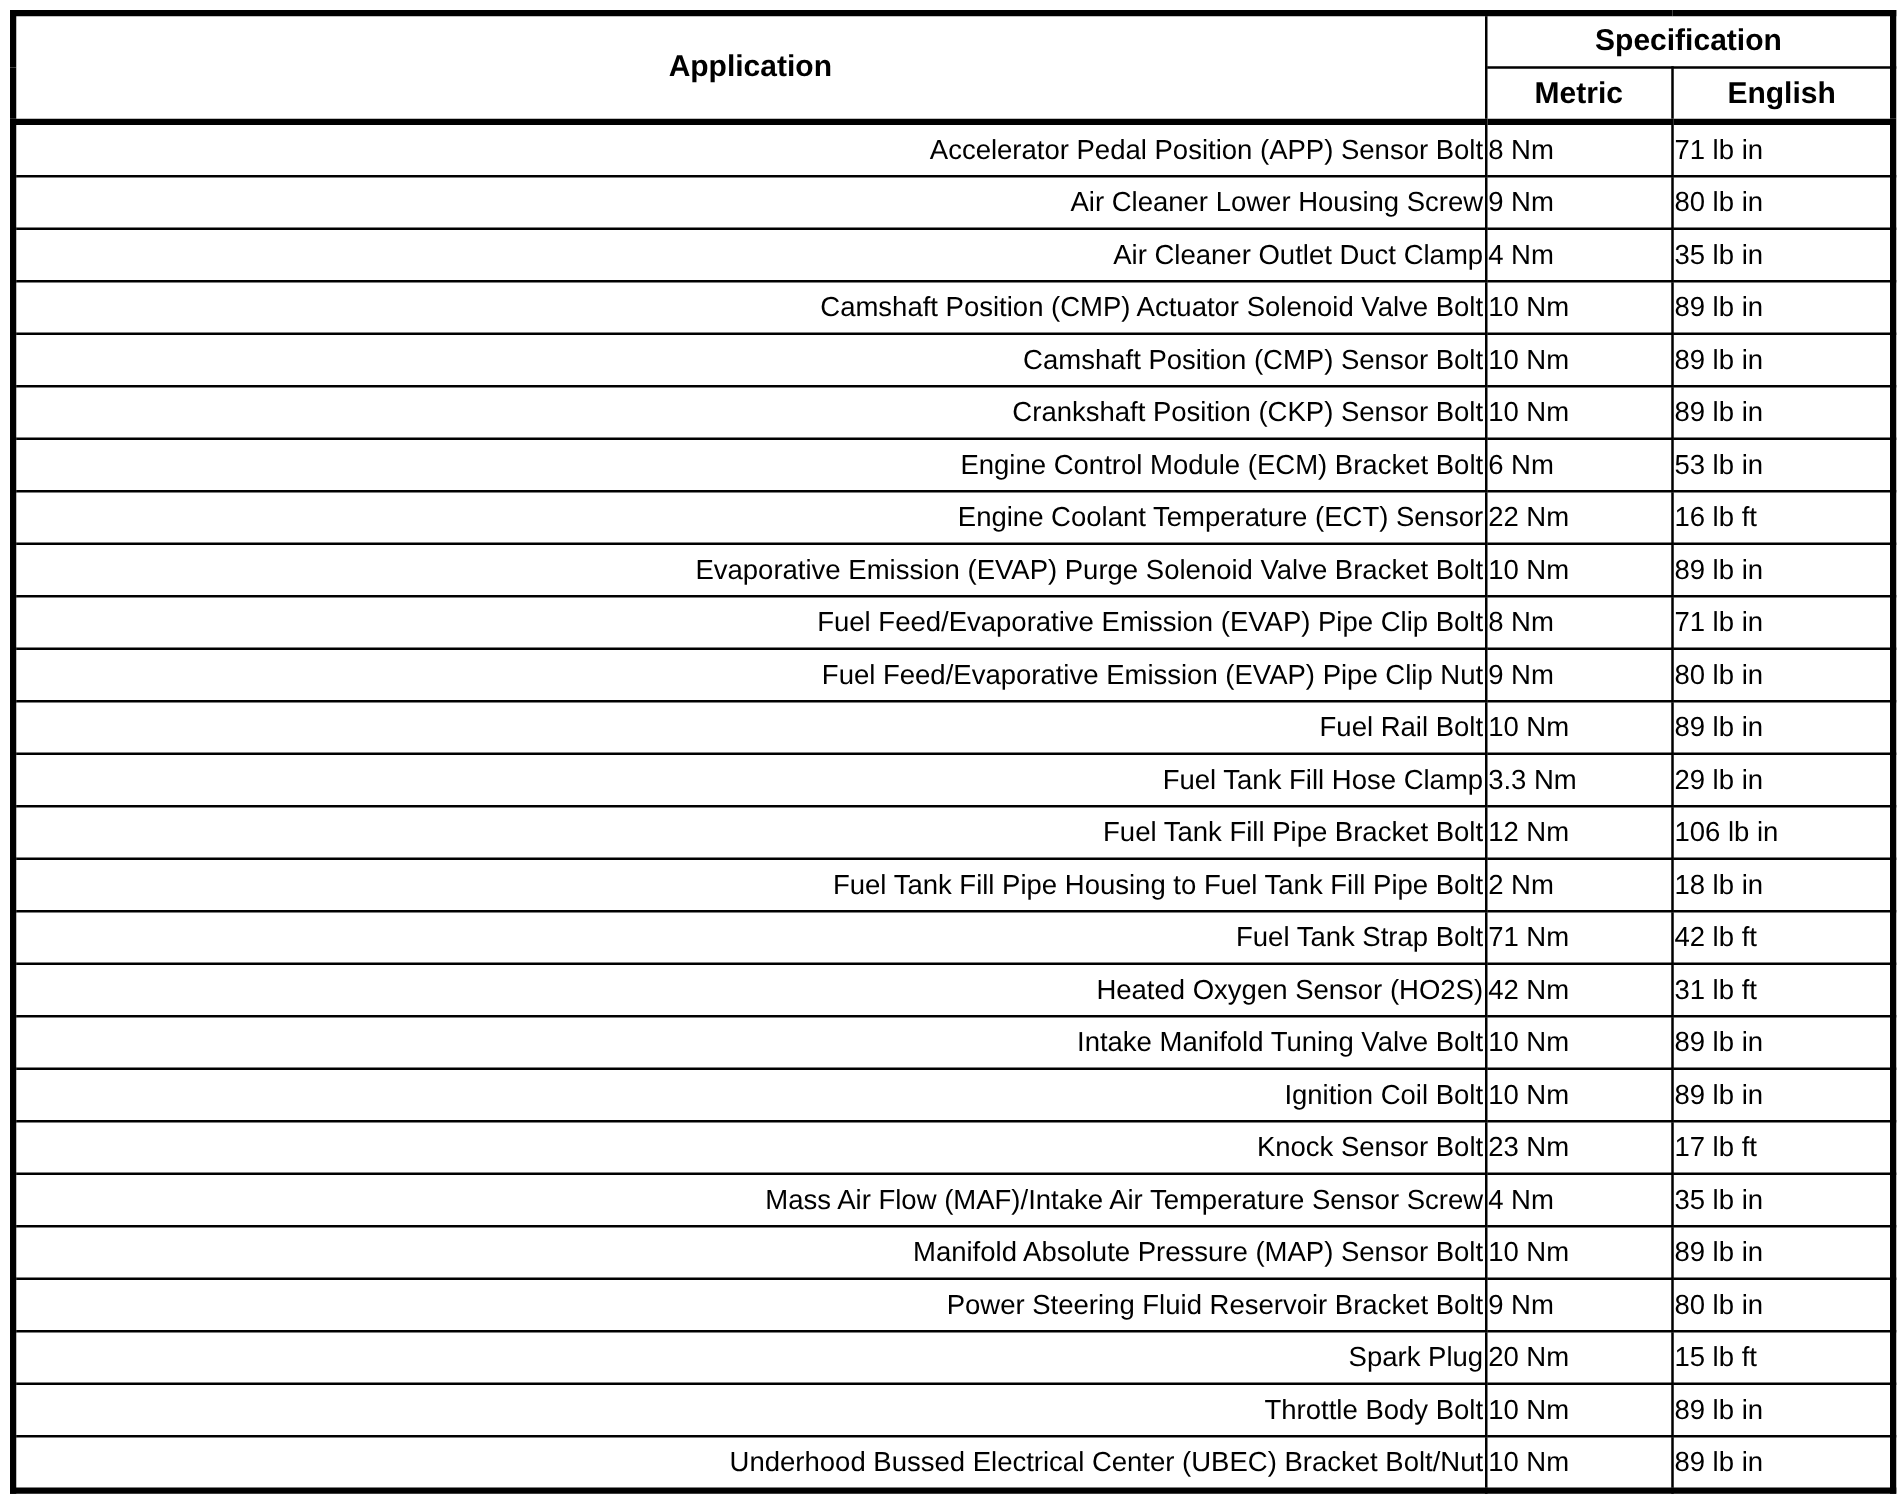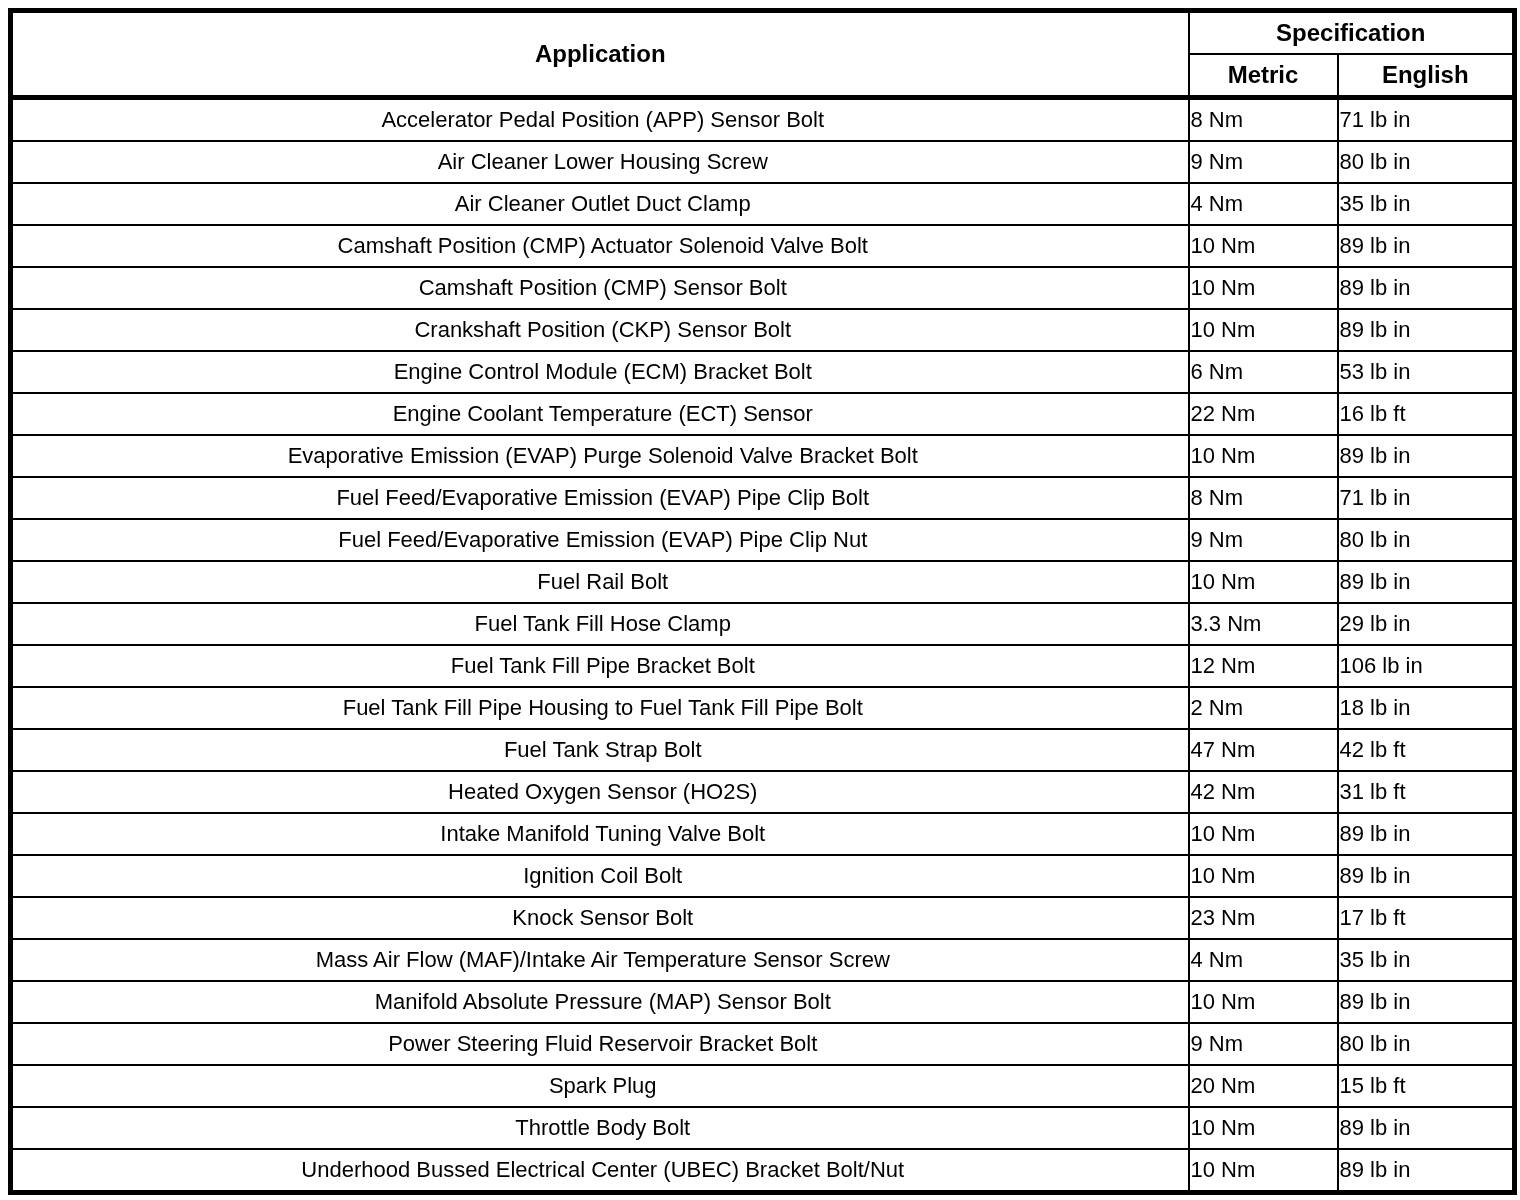--- a/index.html
+++ b/index.html
@@ -47,7 +47,7 @@
     vertical-align: middle;
   }
   .spec-table tbody td.c-app {
-    text-align: center;
+    text-align: right;
     padding-left: 6px;
   }
   .spec-table tbody td.c-val {

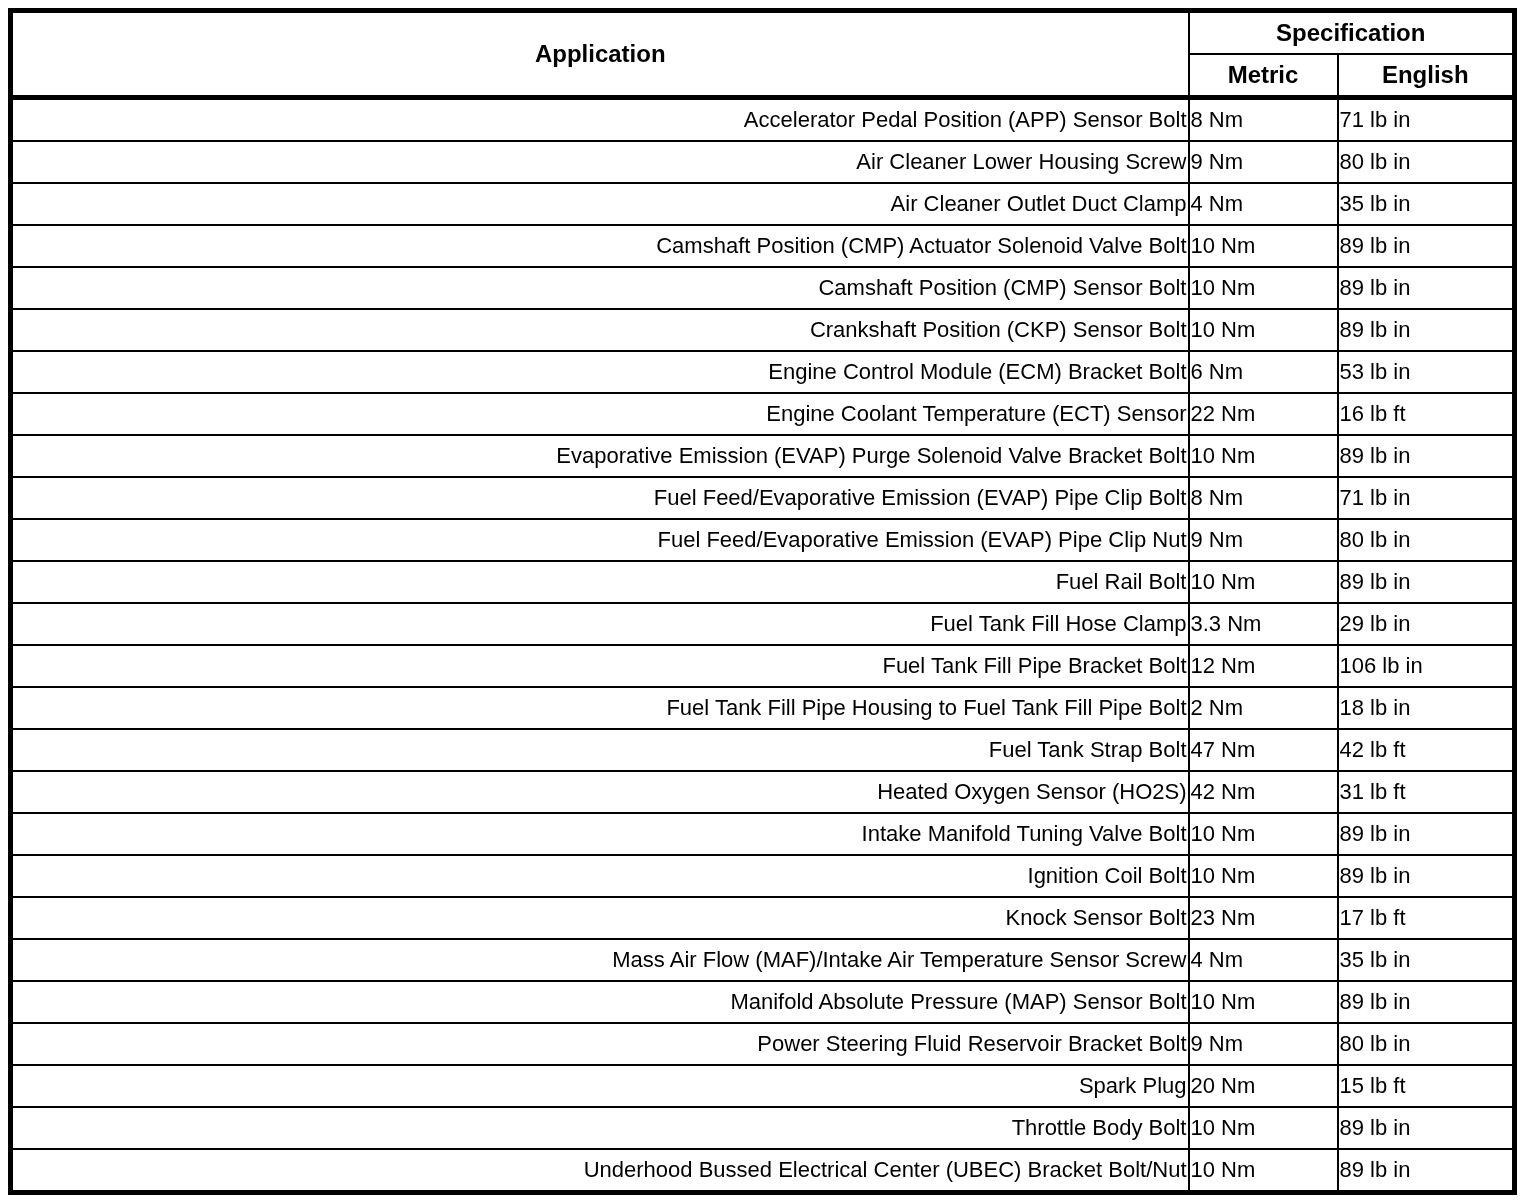--- a/index.html
+++ b/index.html
@@ -154,7 +154,7 @@
       </tr>
       <tr>
         <td class="c-app">Fuel Tank Strap Bolt</td>
-        <td class="c-val">47 Nm</td>
+        <td class="c-val">71 Nm</td>
         <td class="c-val">42 lb ft</td>
       </tr>
       <tr>

